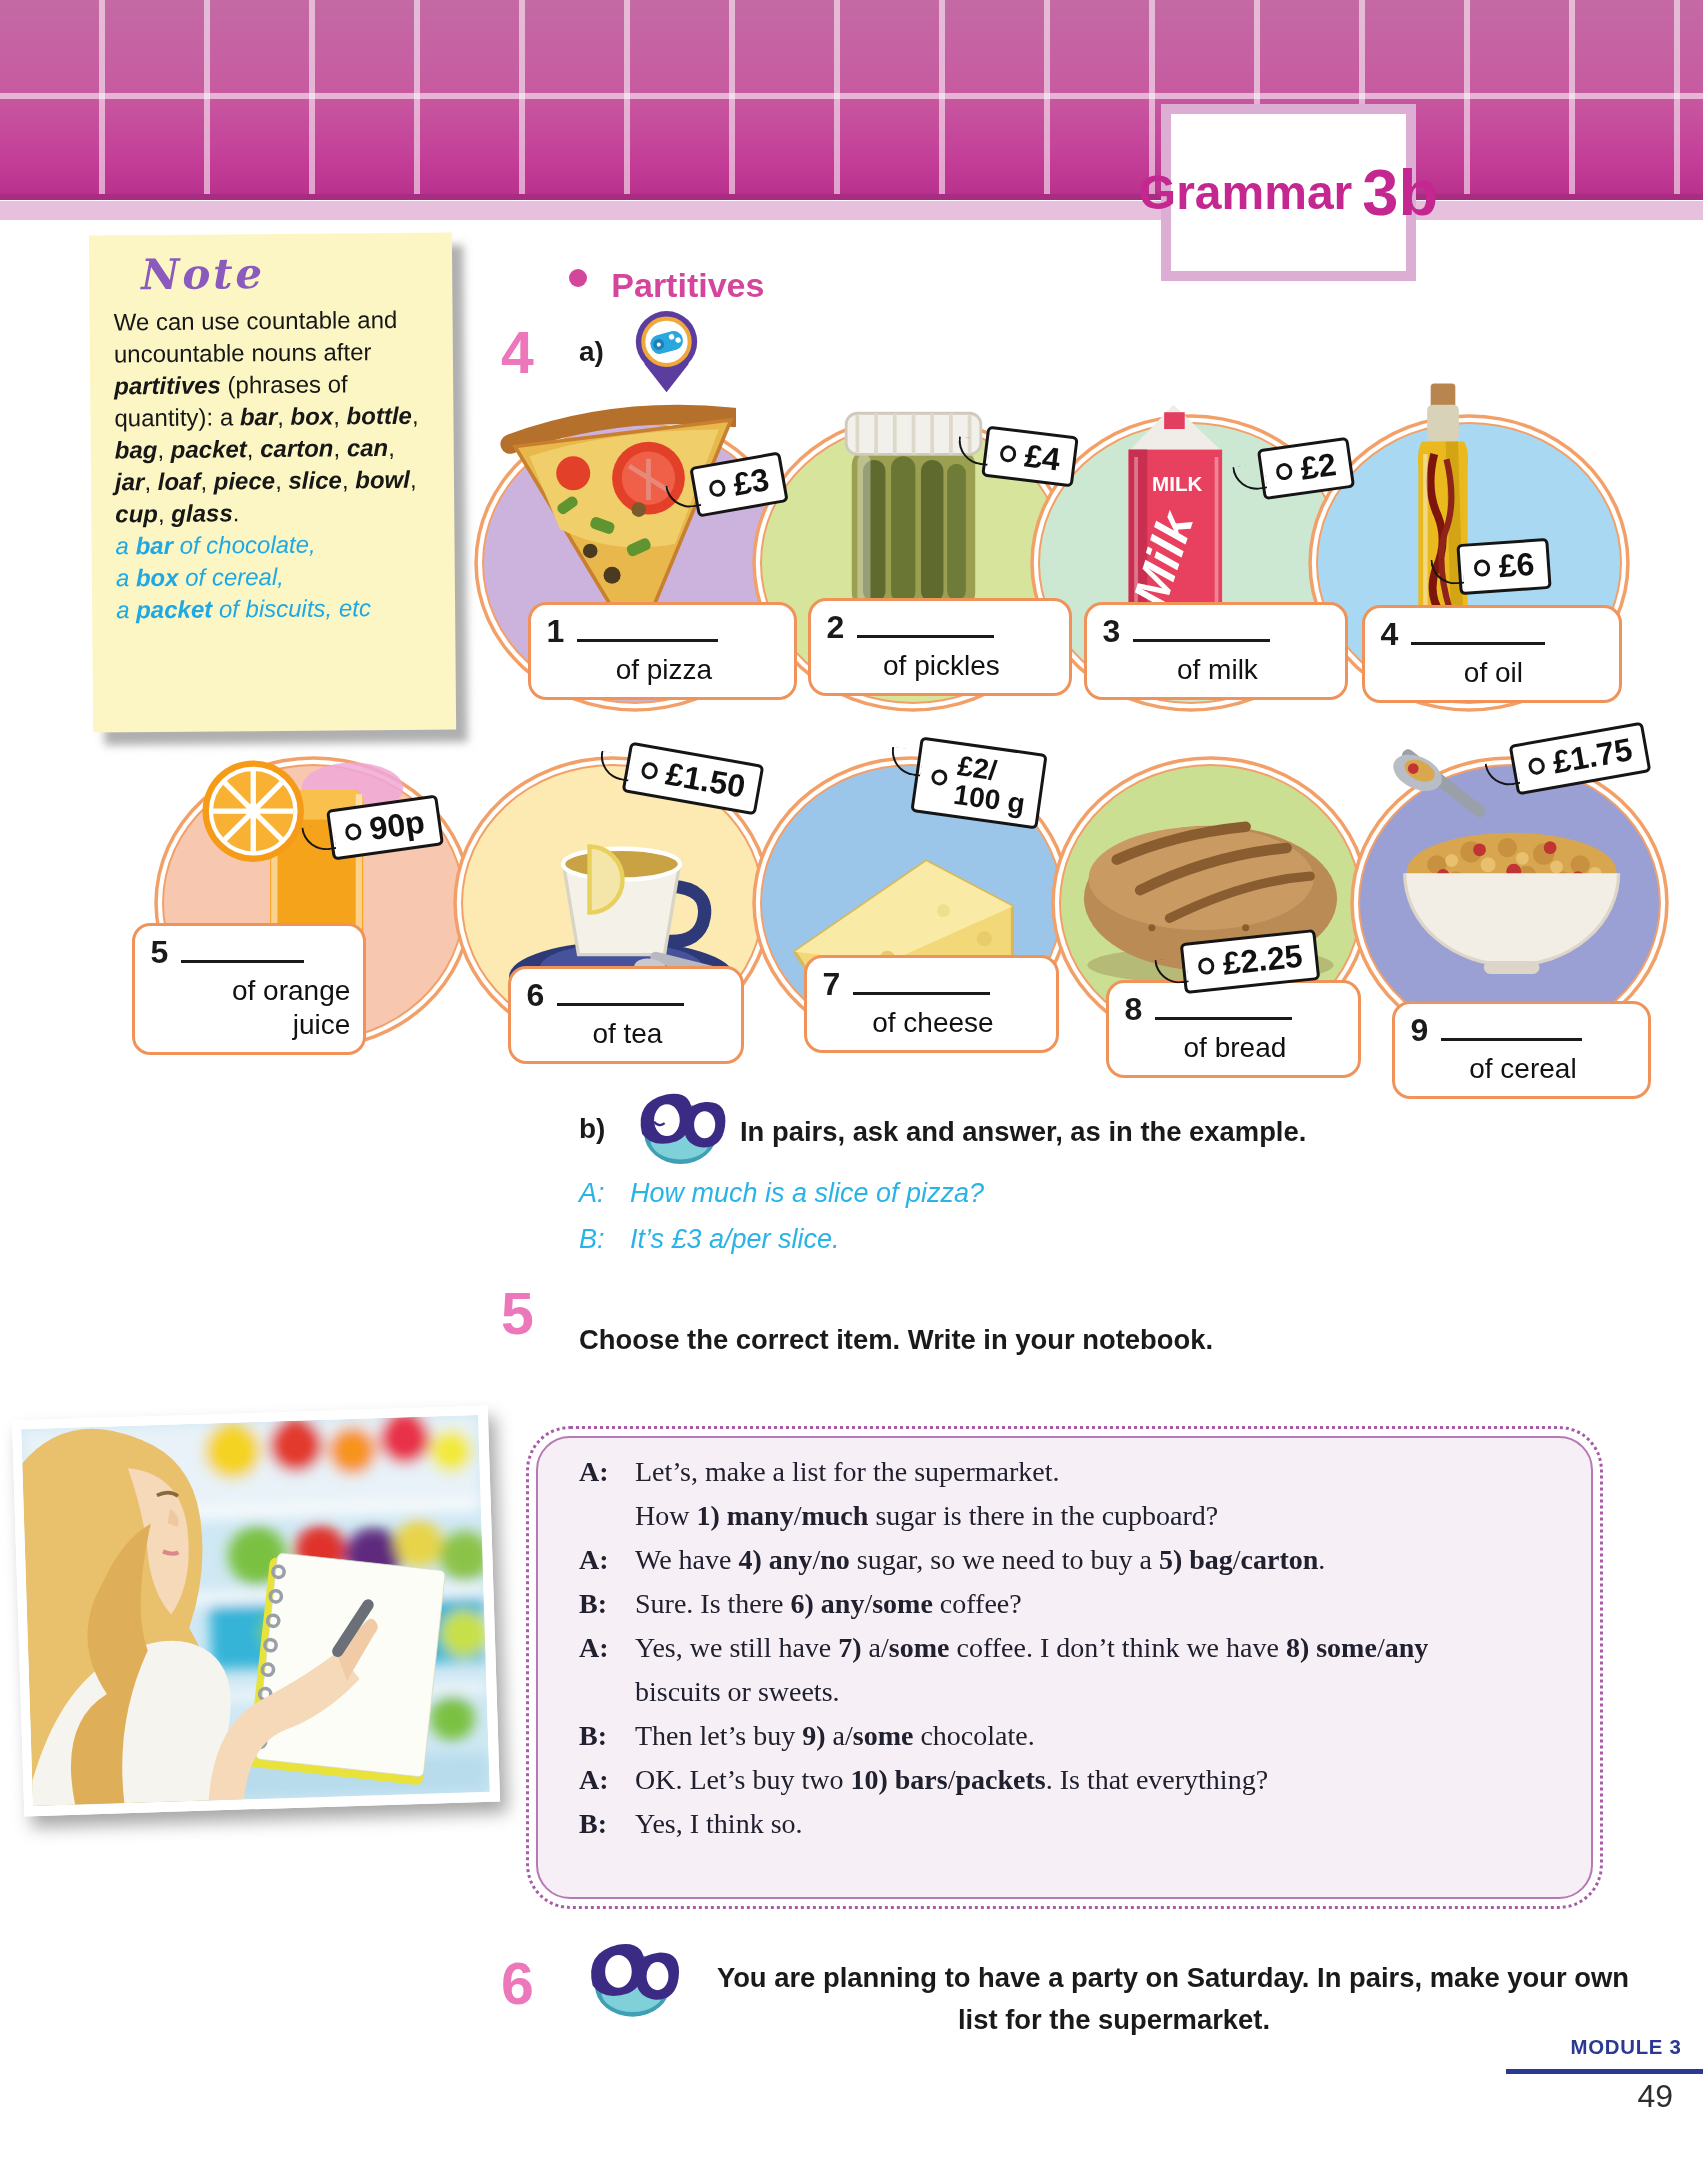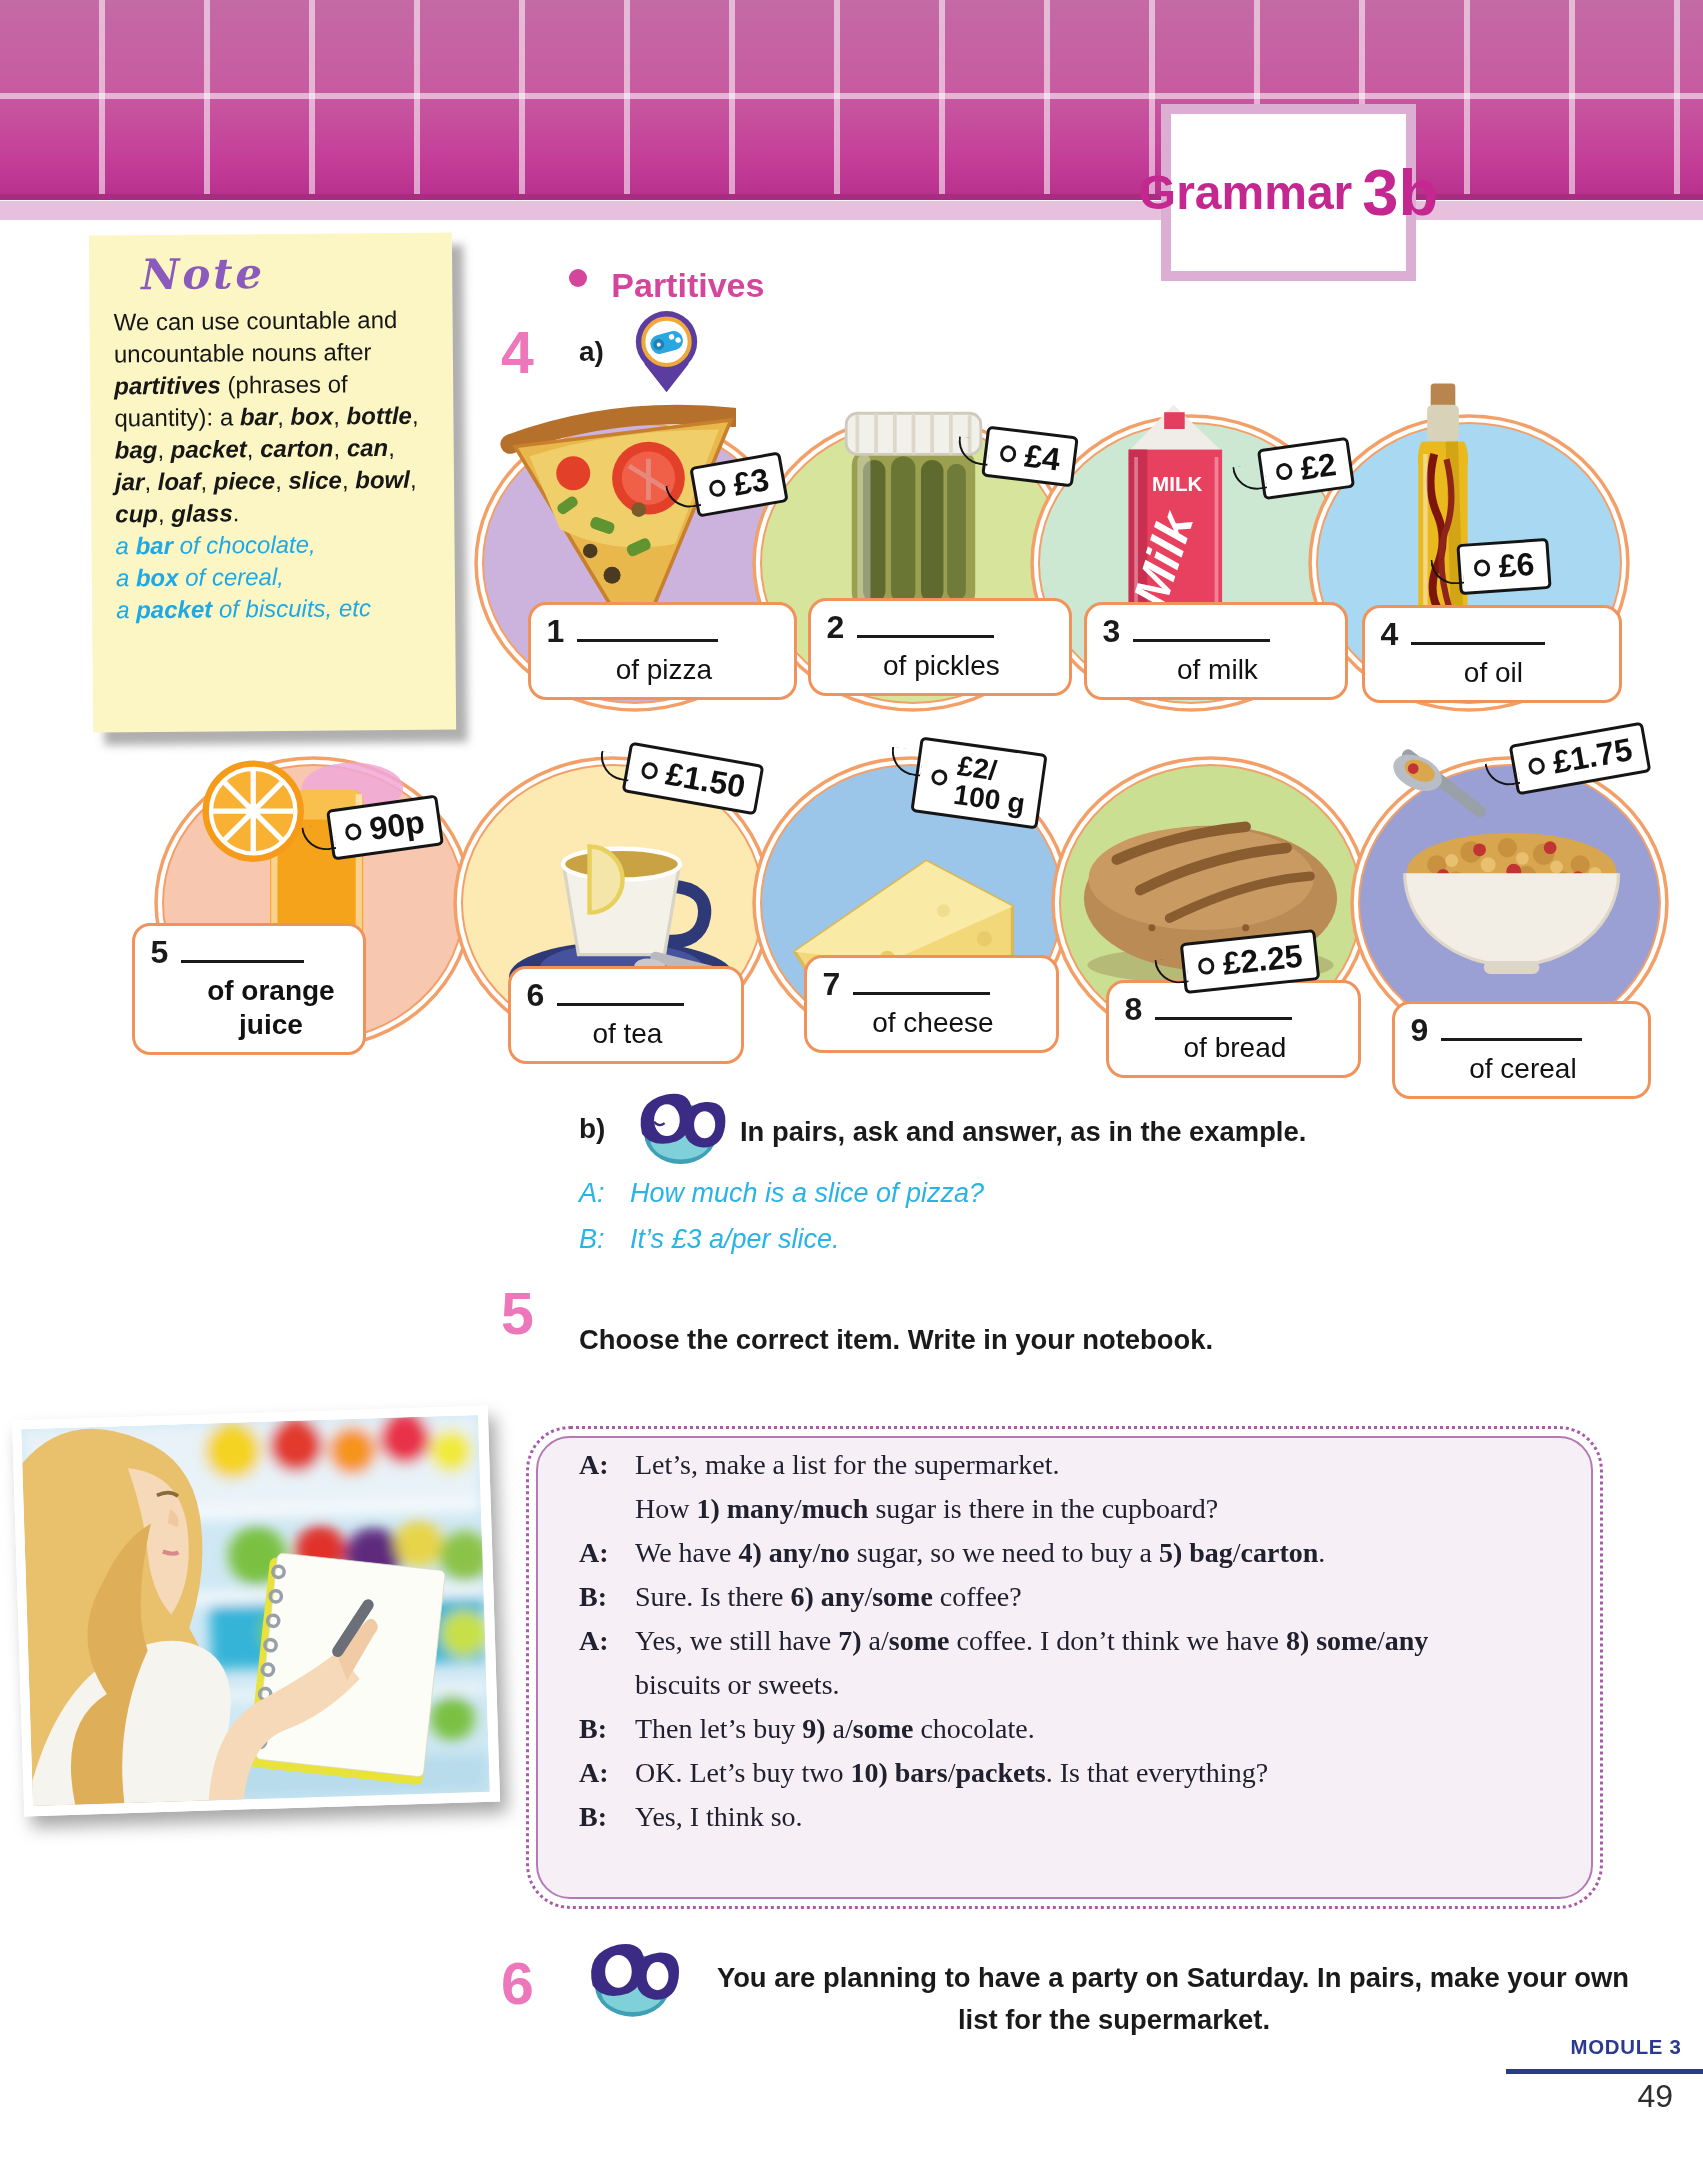--- a/index.html
+++ b/index.html
@@ -62,7 +62,7 @@
   .fnum{font-weight:700;font-size:32px;margin-right:12.7px;vertical-align:1.4px;}
   .fline{display:inline-block;height:0;border-bottom:3.5px solid #1a1a1a;margin-bottom:1.4px;}
   .fname{font-size:28px;line-height:34px;margin-top:2.8px;text-align:center;color:#111;}
-  .fname.left{text-align:center;padding-left:41px;font-weight:bold;}
+  .fname.left{text-align:right;padding-left:41px;}
 
   
   #ex4b-sub{position:absolute;left:579px;top:1113px;}

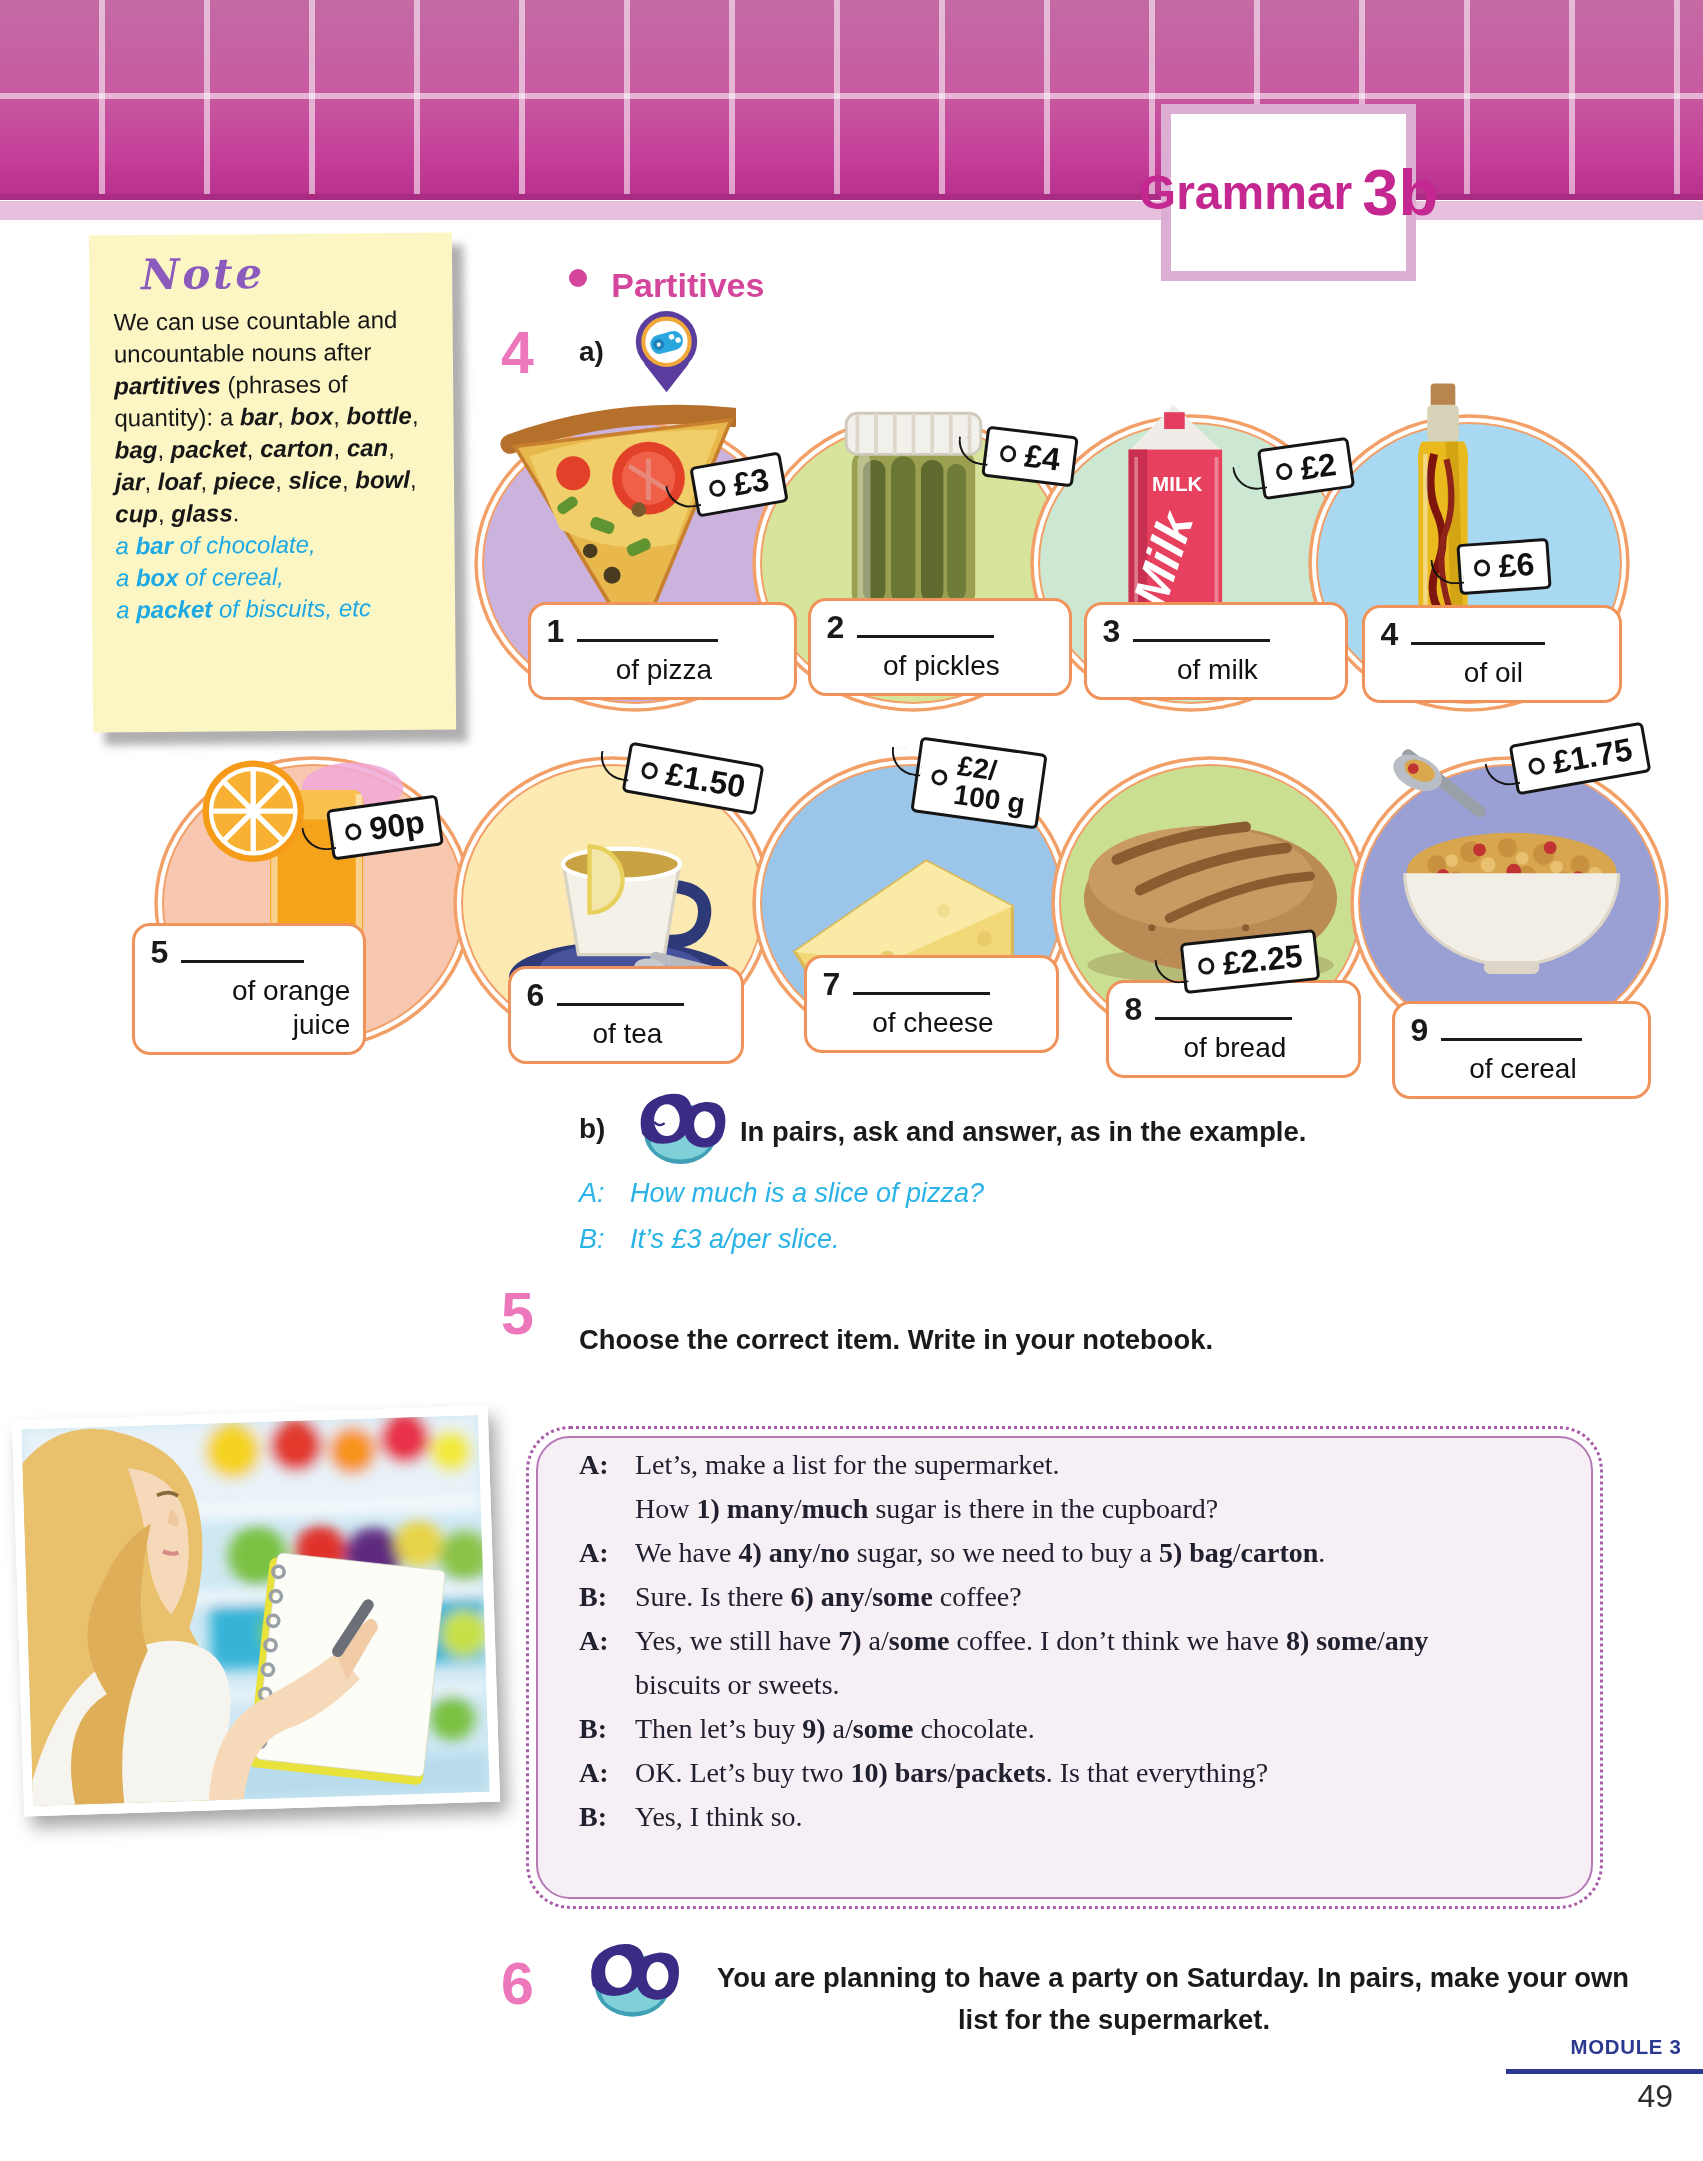--- a/index.html
+++ b/index.html
@@ -76,7 +76,7 @@
   #ex5-head{position:absolute;left:579px;top:1324px;font-size:27.4px;font-weight:700;}
   .dlgbox{position:absolute;left:536px;top:1436px;width:1057px;height:463px;background:#f7eff6;
     border:2.1px solid #b57ab5;border-radius:34px;outline:3.5px dotted #a85ca8;outline-offset:7.7px;
-    padding:5px 35px 0 41px;box-sizing:border-box;}
+    padding:12px 35px 0 41px;box-sizing:border-box;}
   .dline{font-family:"Liberation Serif",serif;font-size:28px;line-height:44px;color:#20202e;}
   .dlabel{display:inline-block;width:56px;font-weight:700;}
 

